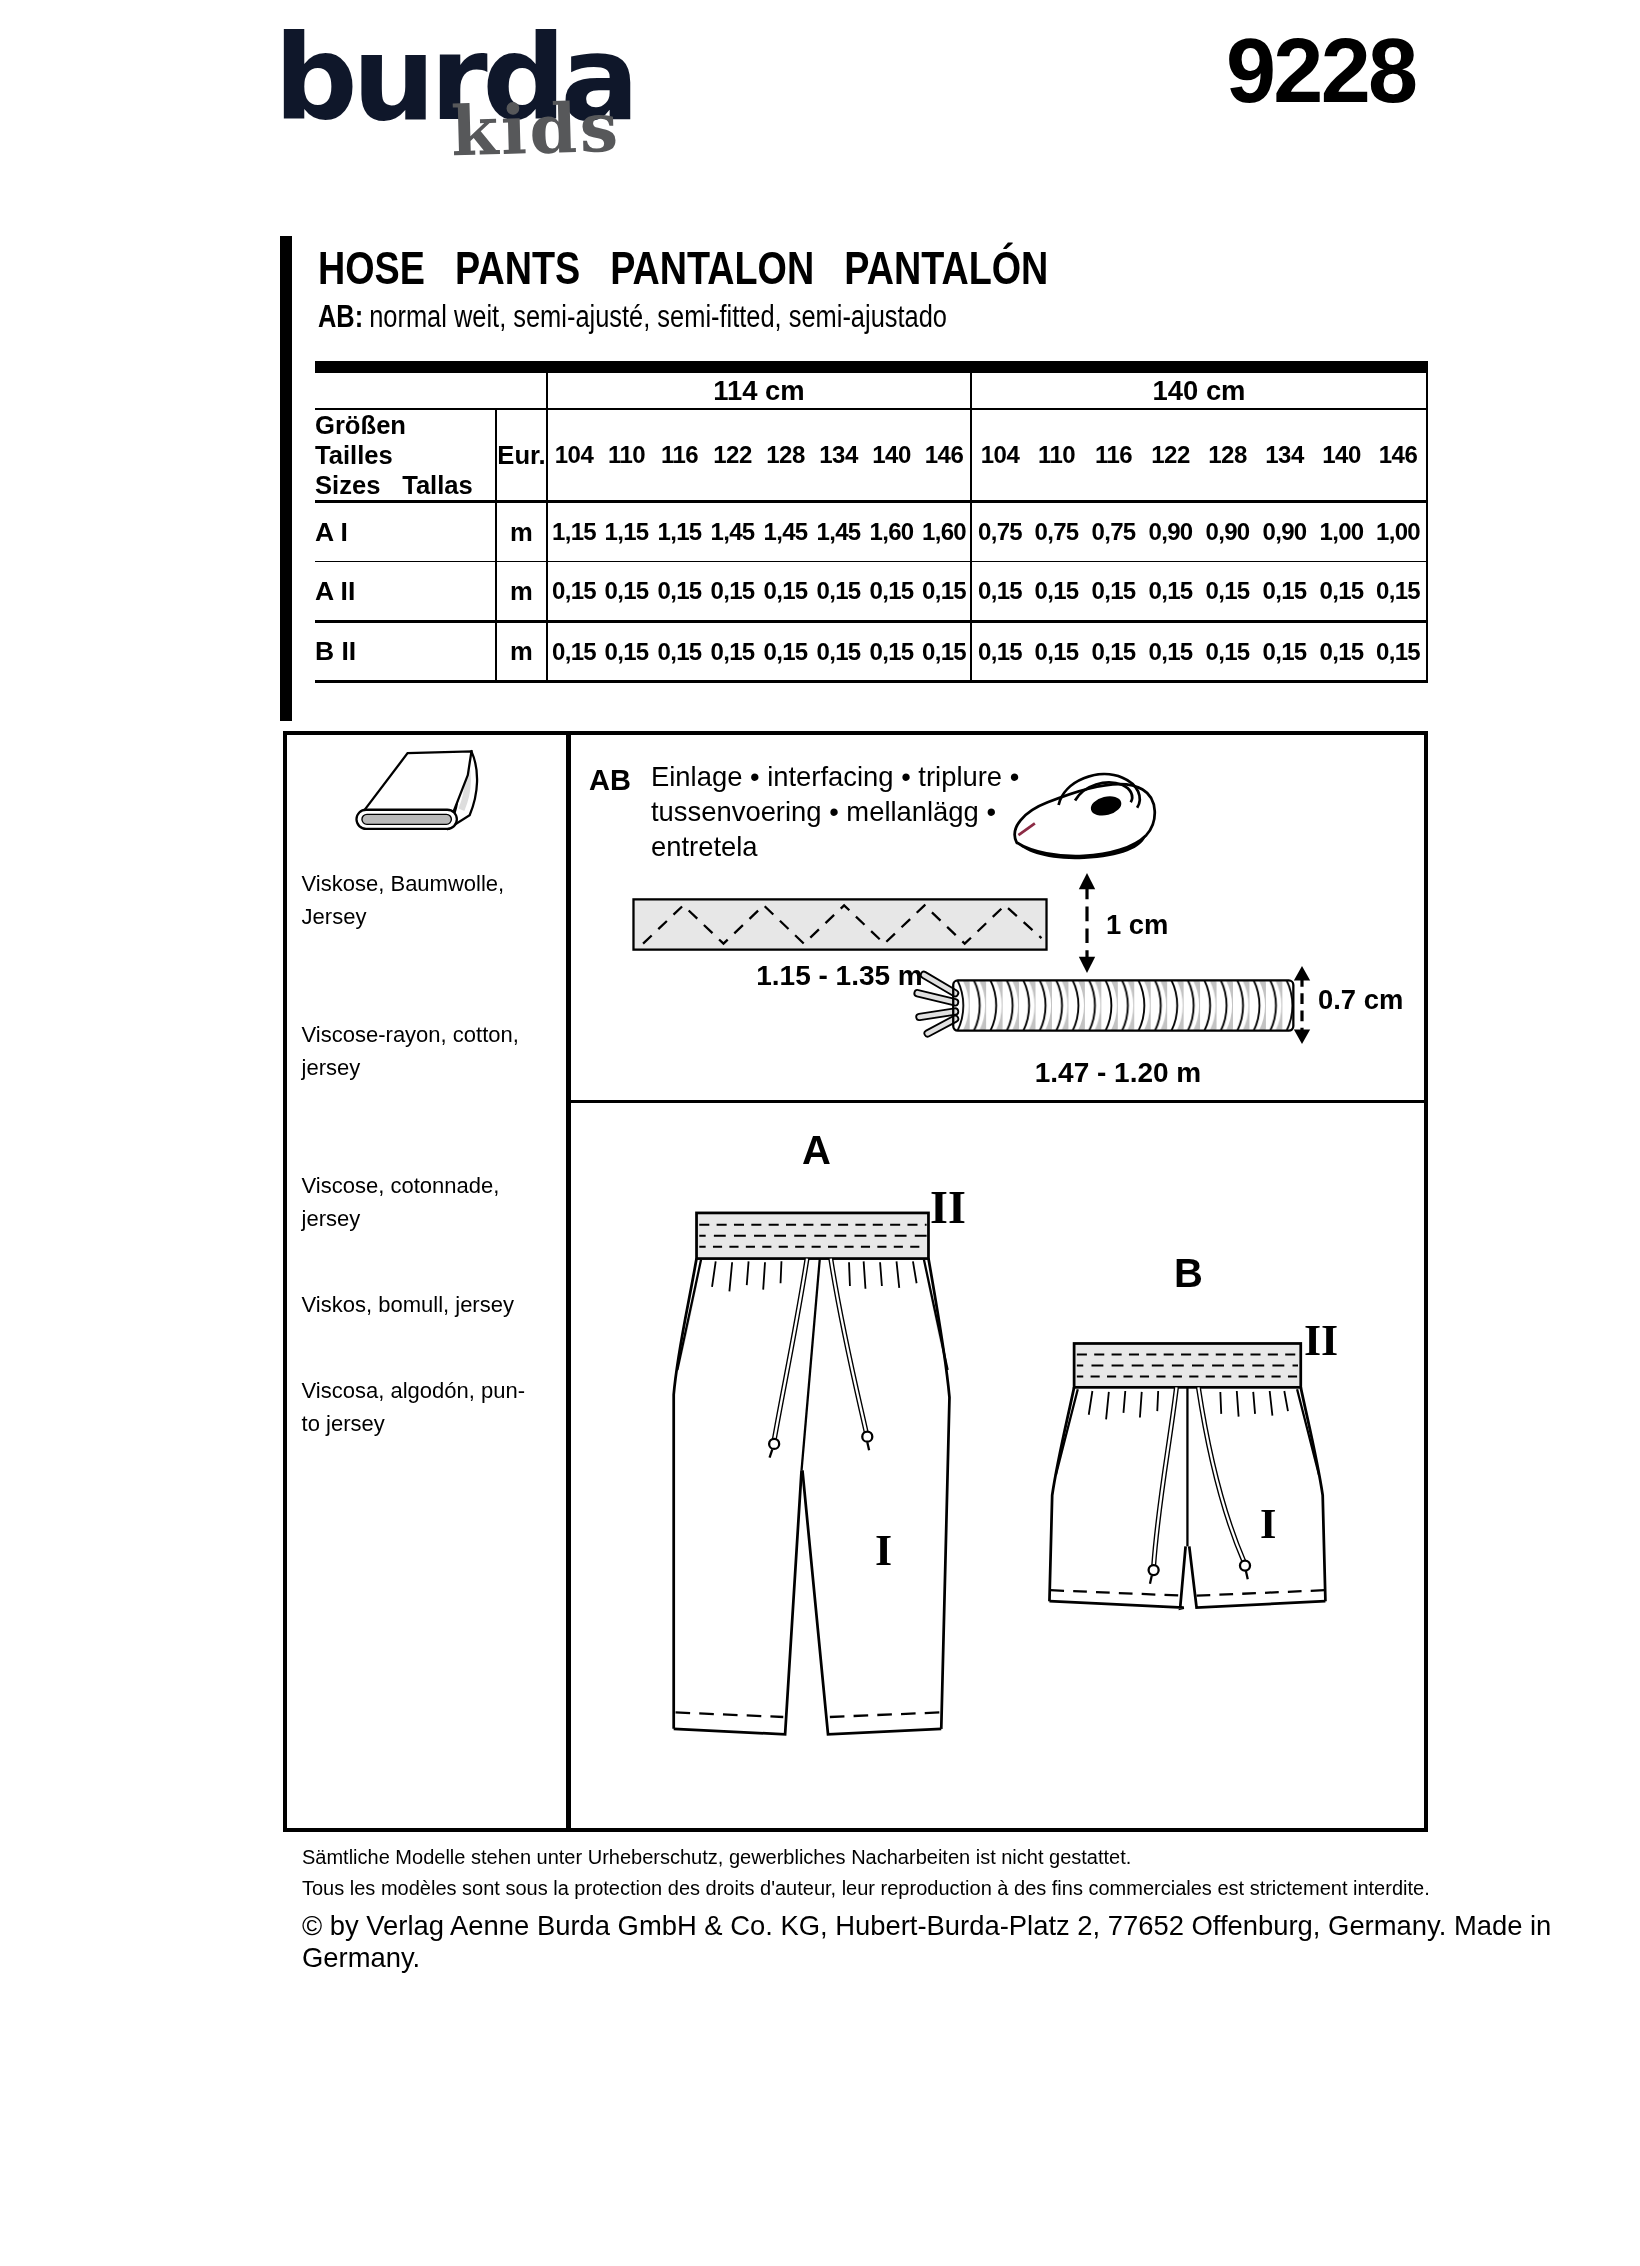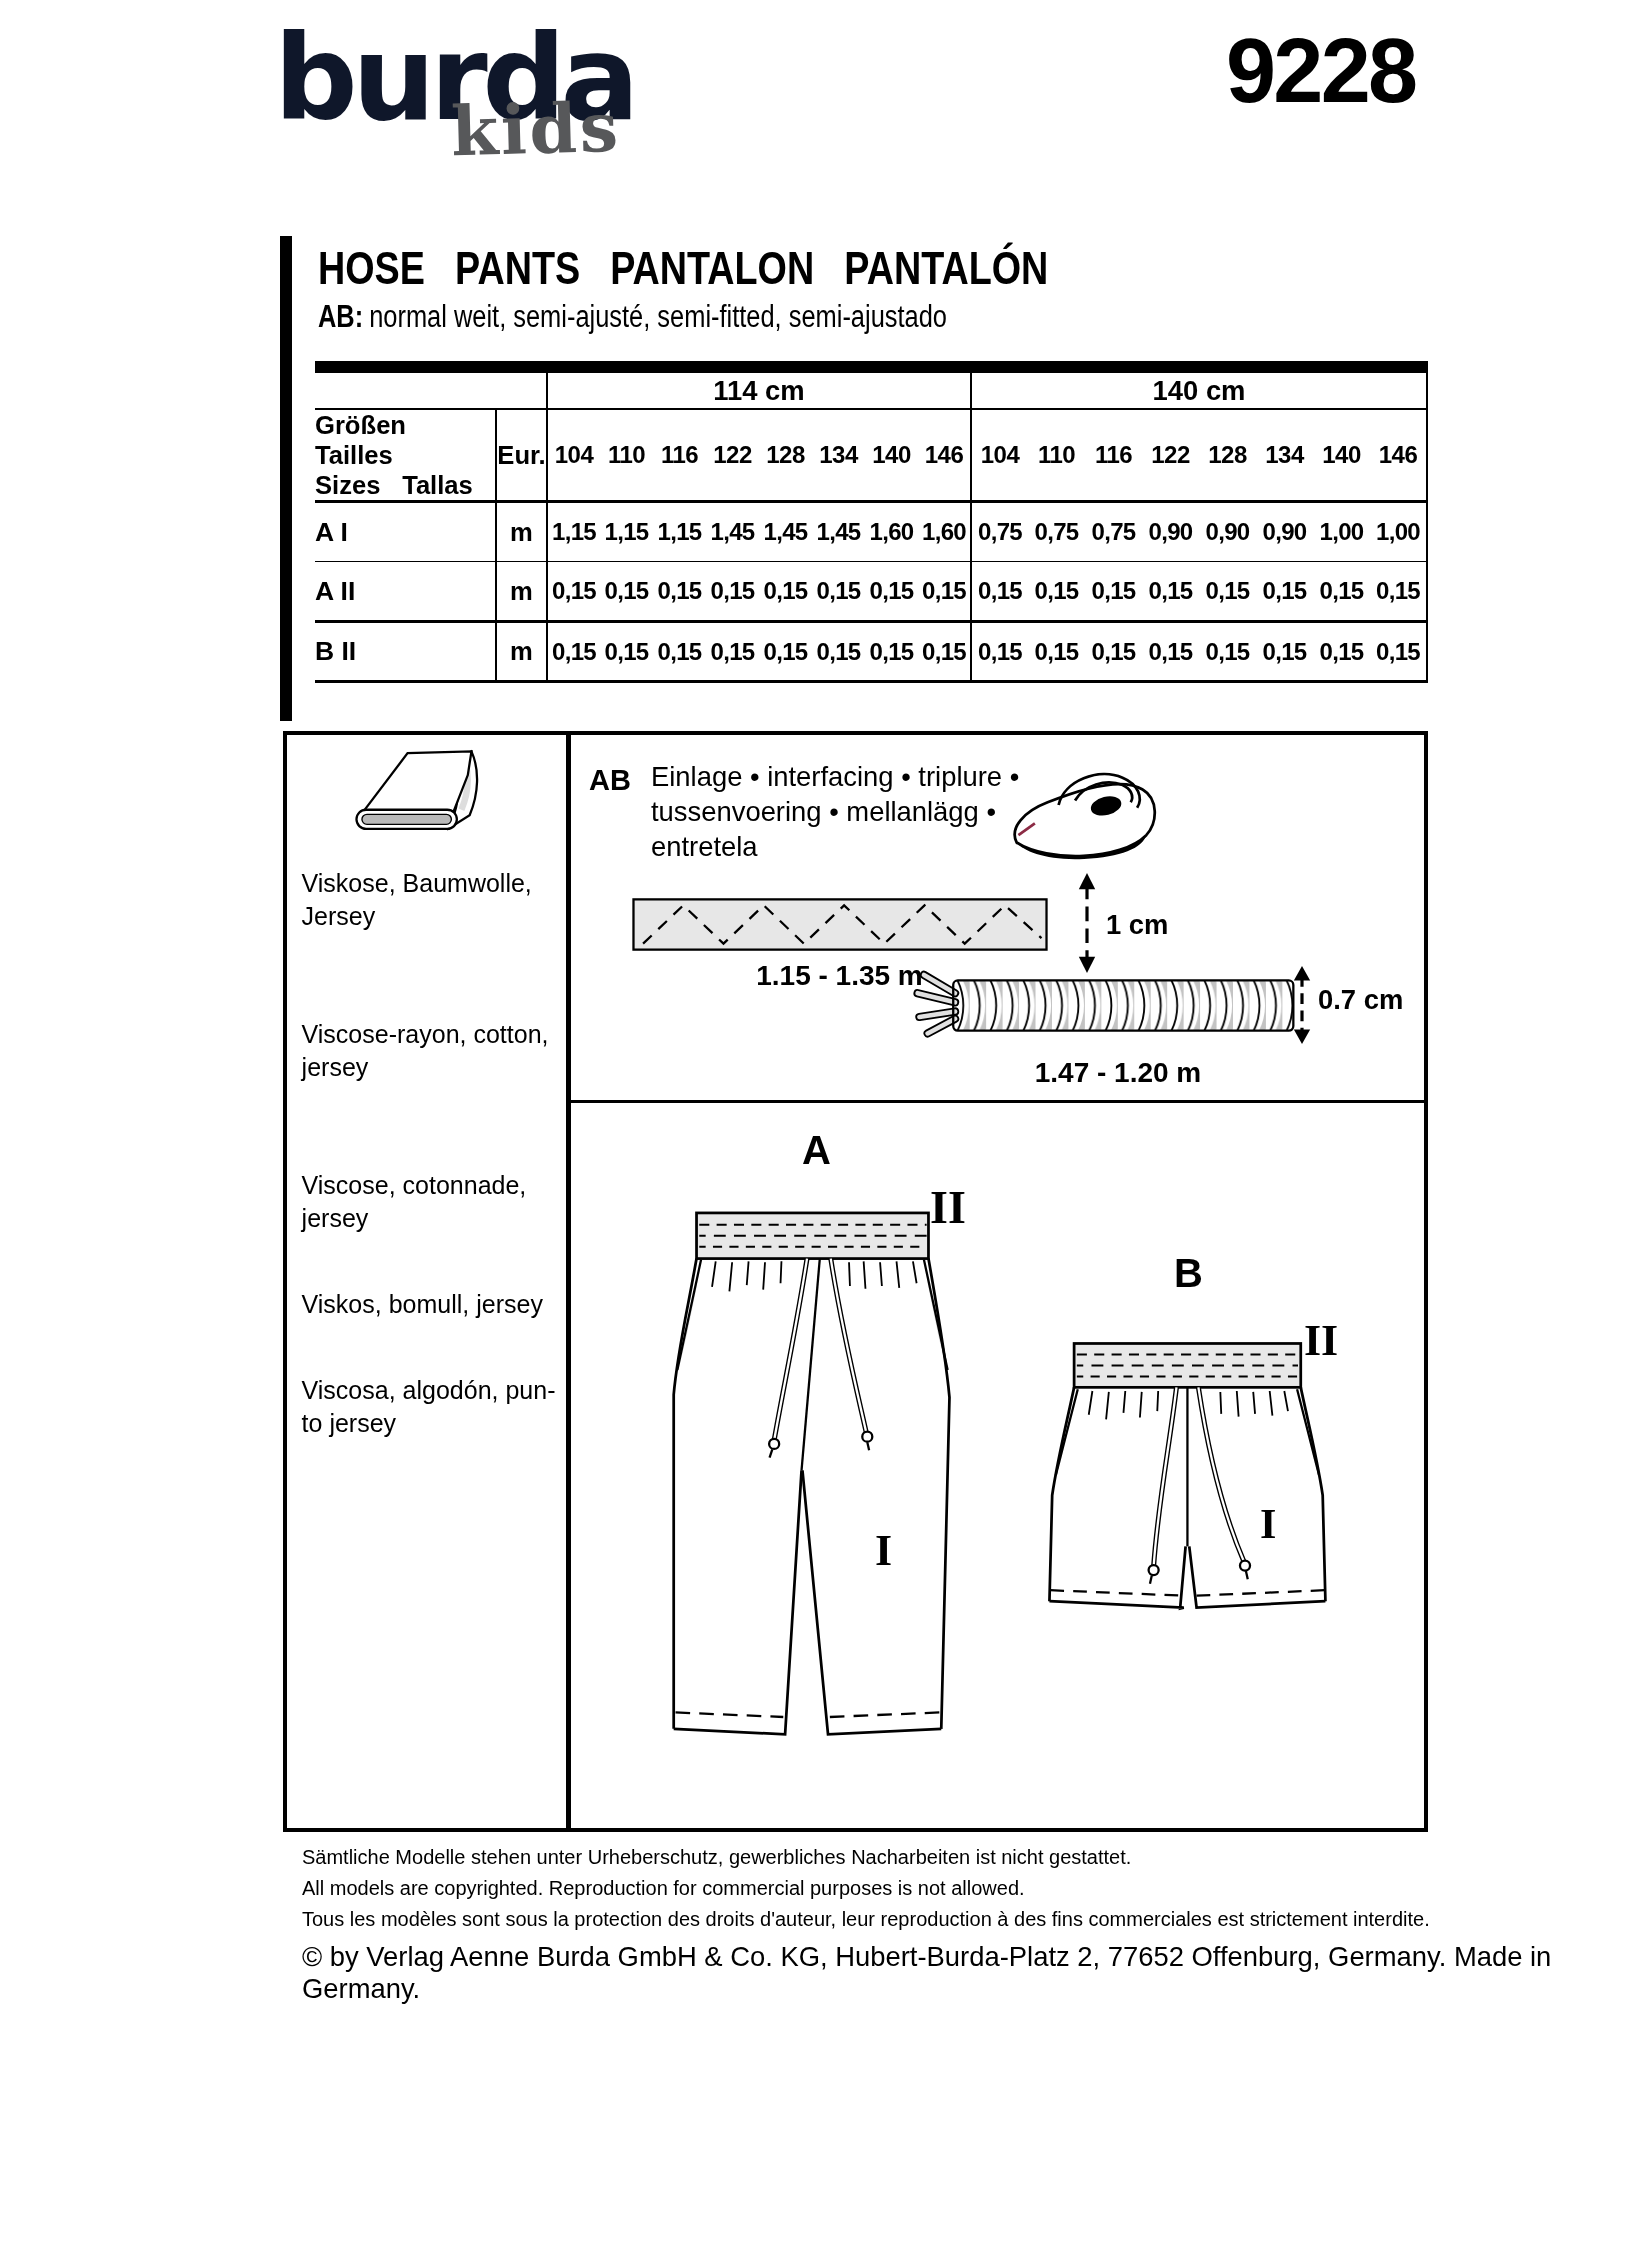--- a/index.html
+++ b/index.html
@@ -57,7 +57,7 @@
   .h-divider { position:absolute; left:283px; top:365px; right:0; height:2.7px; background:#000; }
   .pre { white-space:pre-line; }
   .fabric-list { position:absolute; left:14.6px; top:132px; width:254px; }
-  .fabric-item { font-size:25px; line-height:33px; margin-bottom:85px; }
+  .fabric-item { font-size:22px; line-height:33px; margin-bottom:85px; }
   .fabric-item:nth-child(3), .fabric-item:nth-child(4) { margin-bottom:53px; }
   .fabric-item:nth-child(5) { margin-bottom:95px; }
   .bolt-icon { position:absolute; left:64px; top:7.3px; }

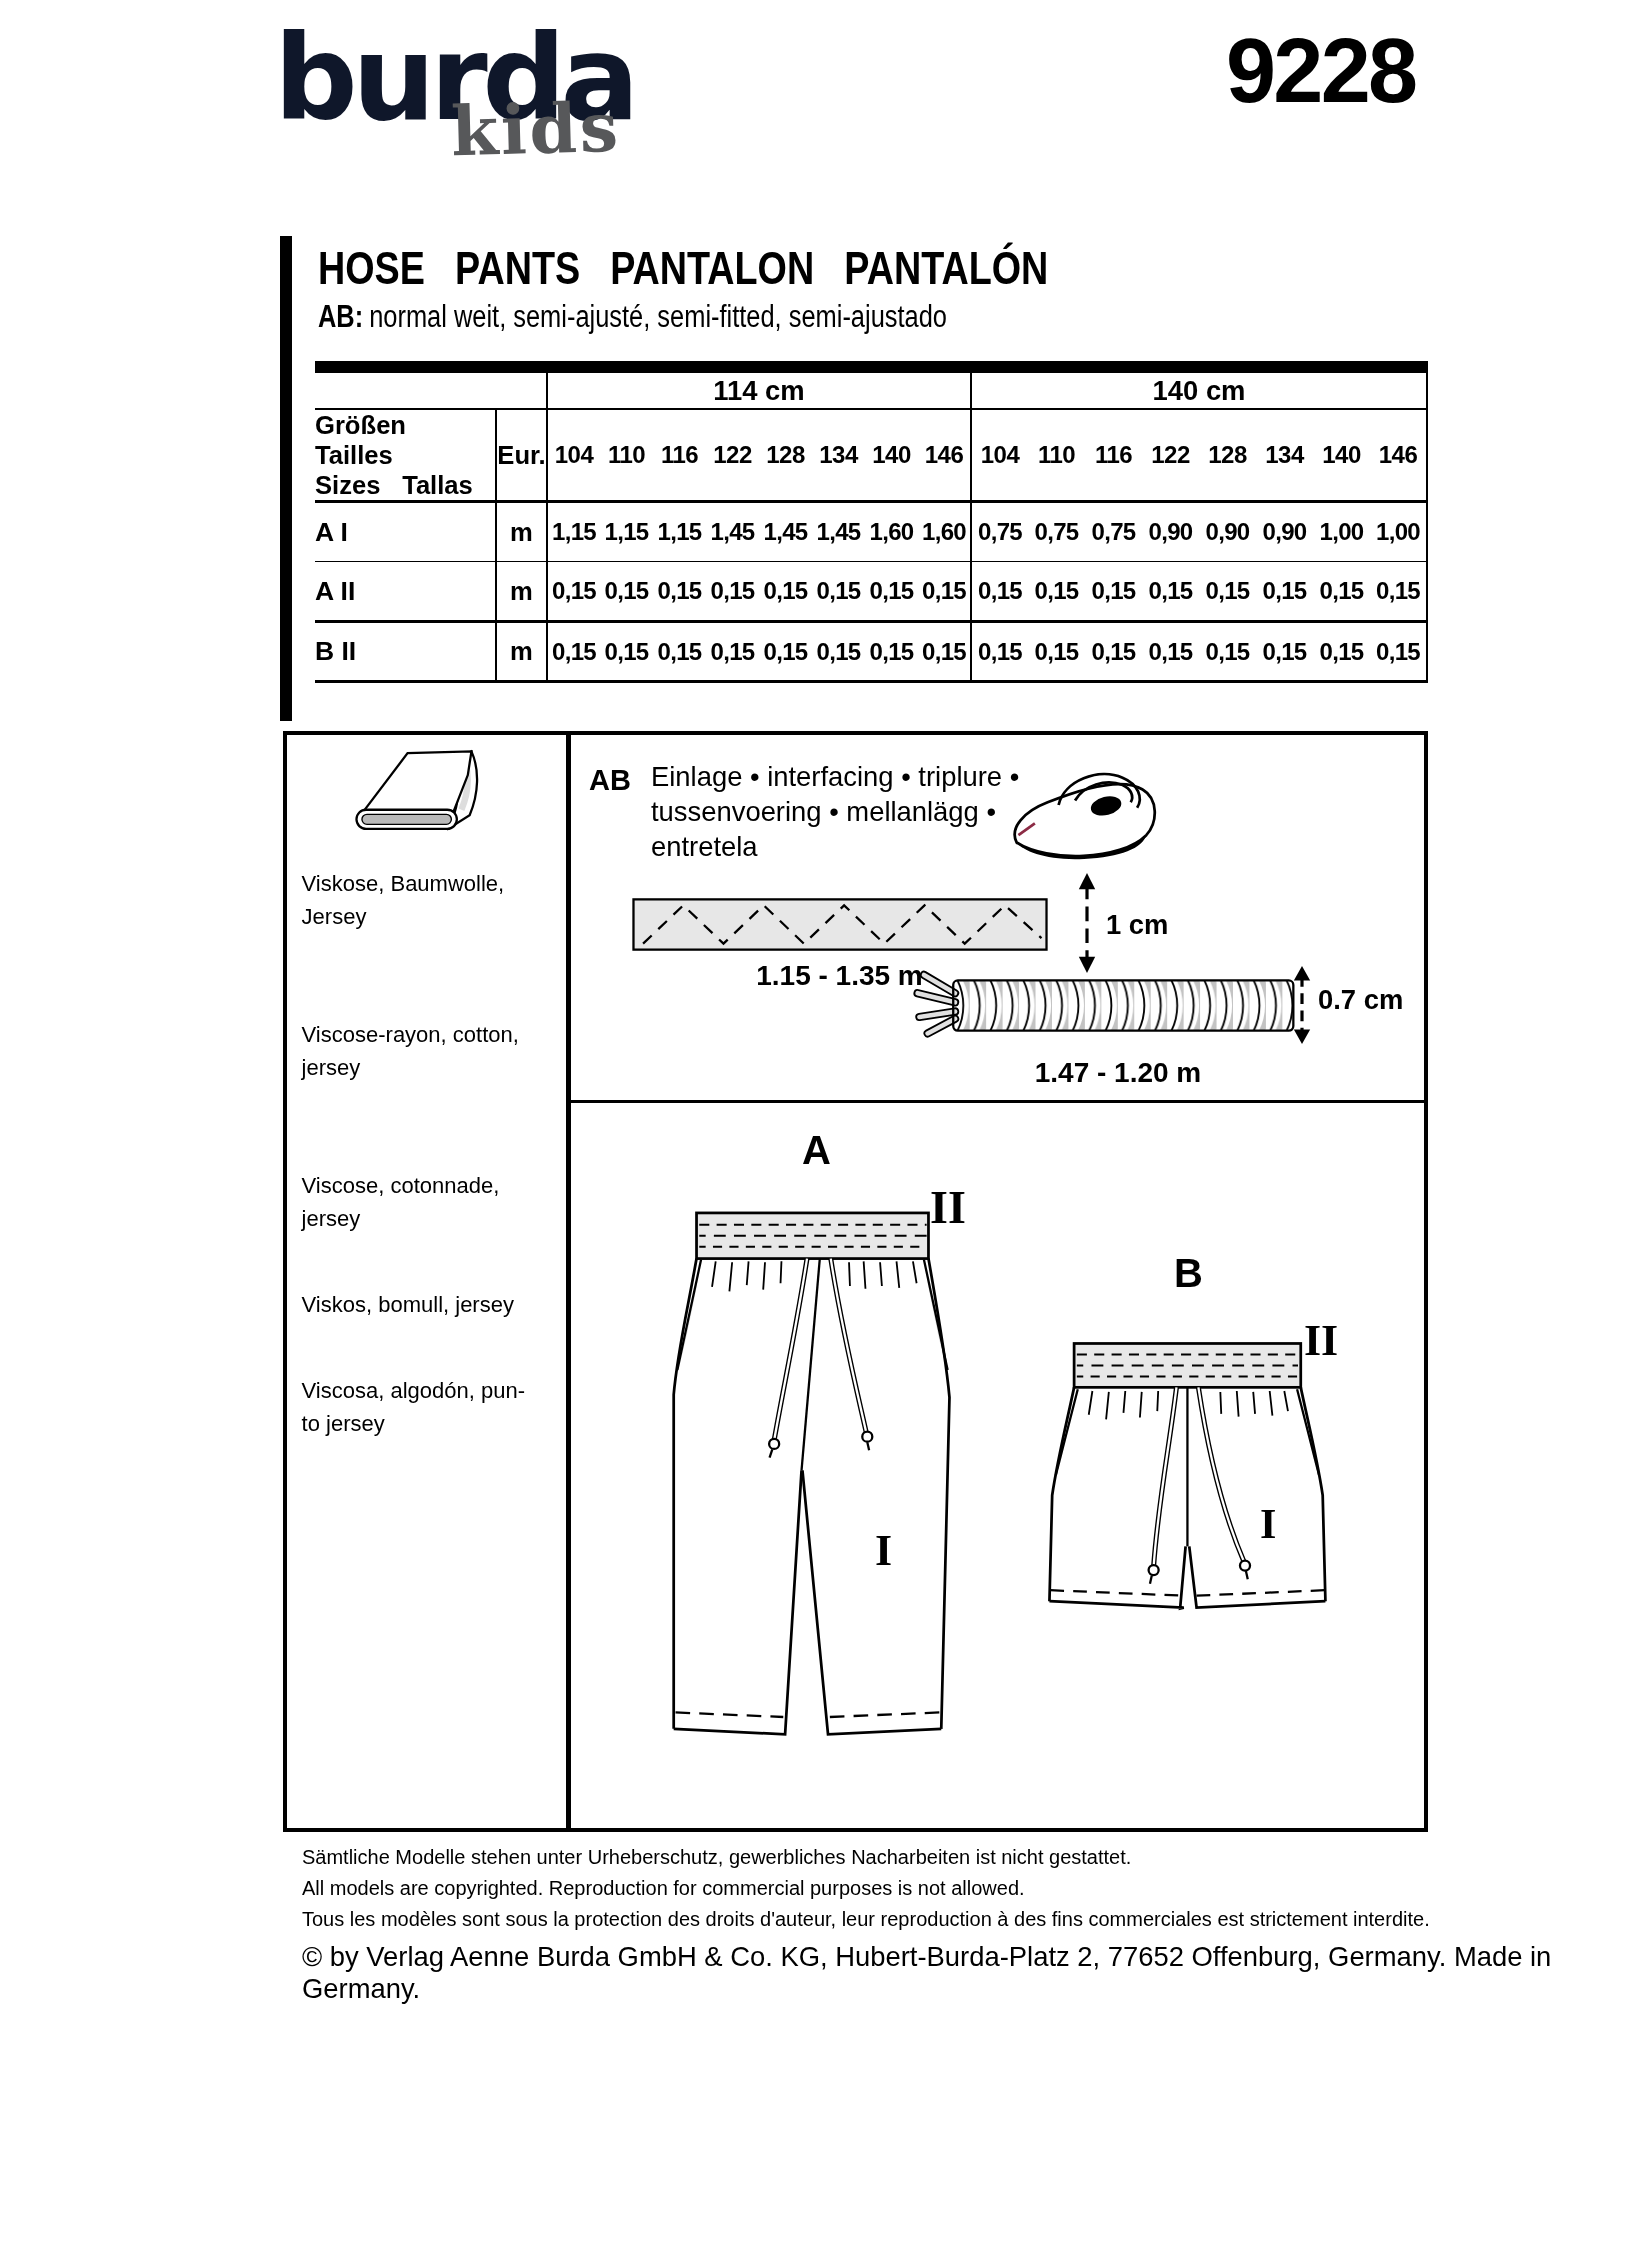--- a/index.html
+++ b/index.html
@@ -362,7 +362,6 @@
 
   <div class="footer">
     <div class="foot-small">Sämtliche Modelle stehen unter Urheberschutz, gewerbliches Nacharbeiten ist nicht gestattet.</div>
-    <div class="foot-small">All models are copyrighted. Reproduction for commercial purposes is not allowed.</div>
     <div class="foot-small">Tous les modèles sont sous la protection des droits d'auteur, leur reproduction à des fins commerciales est strictement interdite.</div>
     <div class="foot-big">© by Verlag Aenne Burda GmbH &amp; Co. KG, Hubert-Burda-Platz 2, 77652 Offenburg, Germany. Made in Germany.</div>
   </div>

